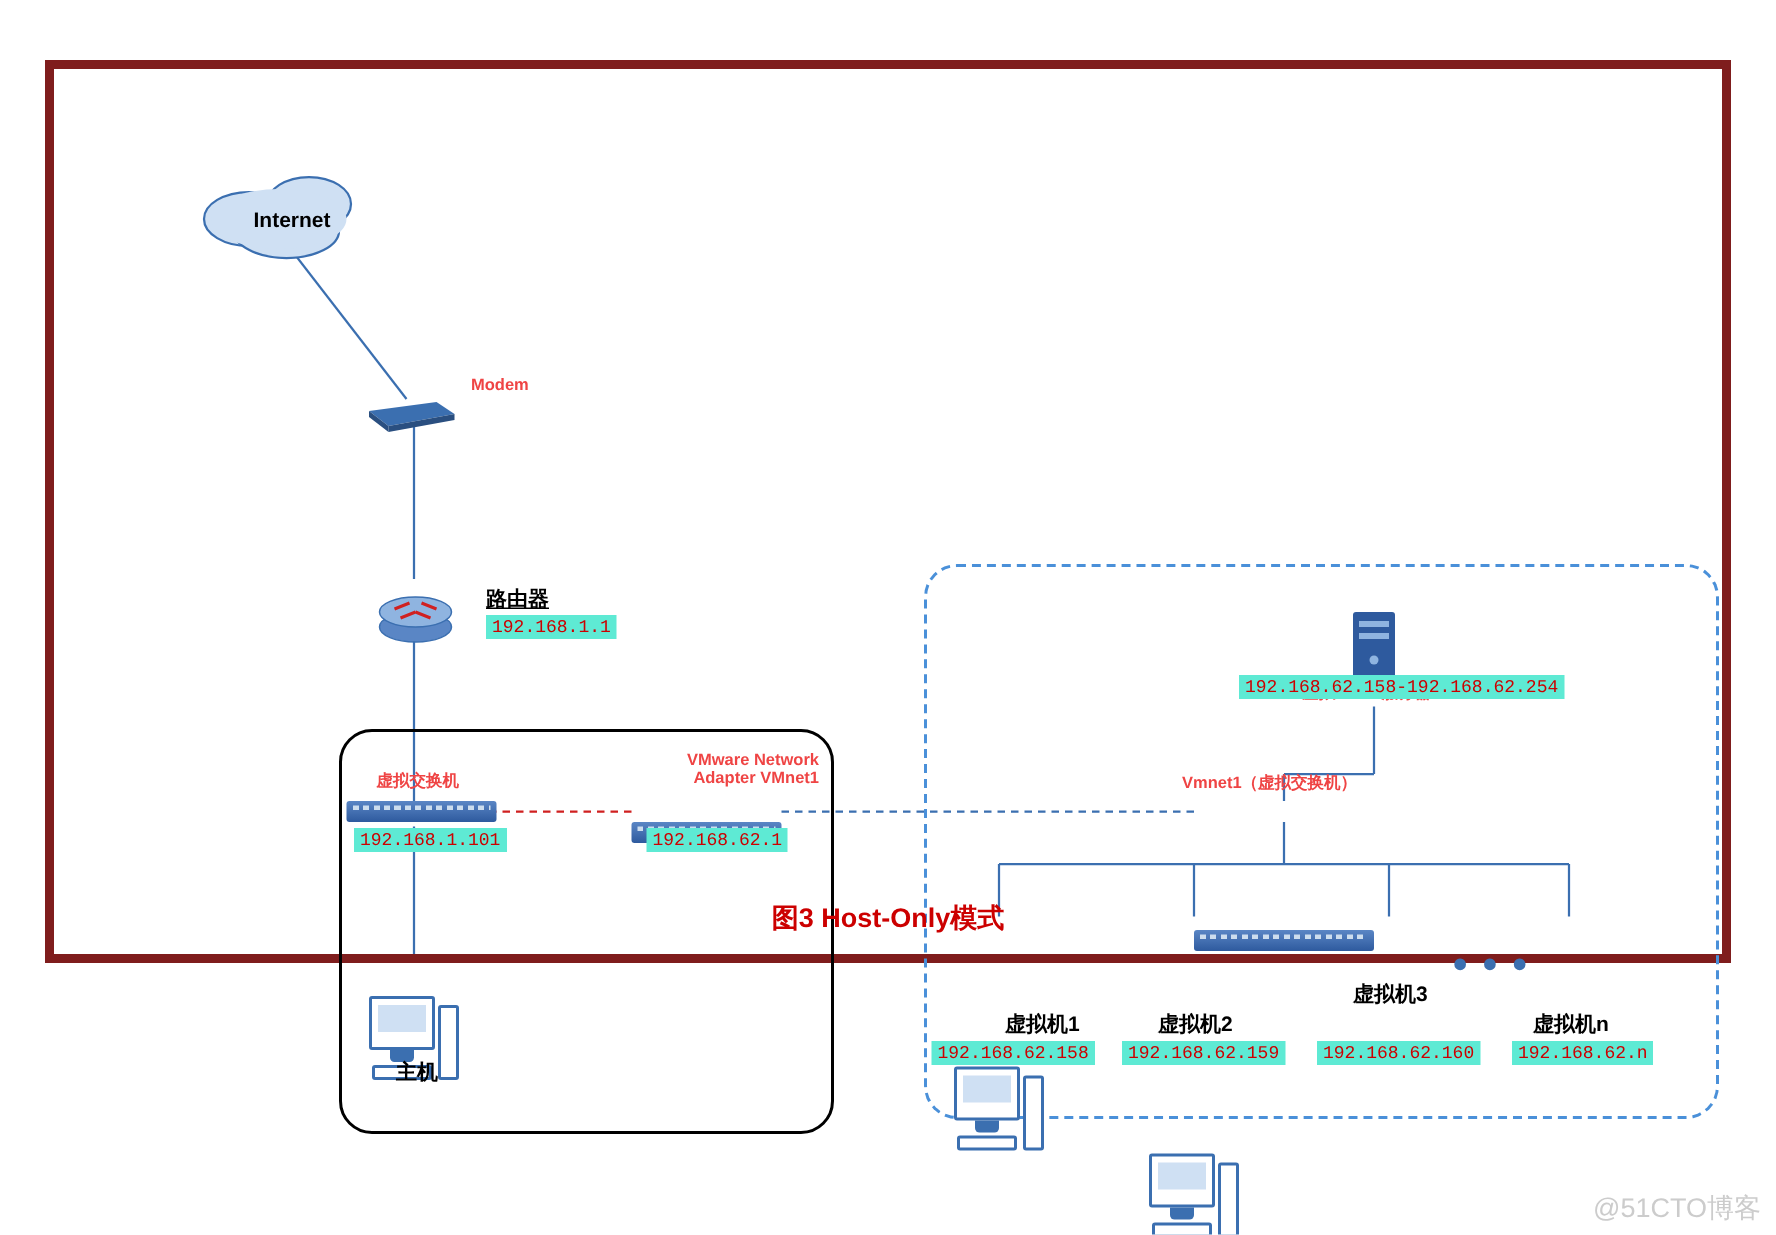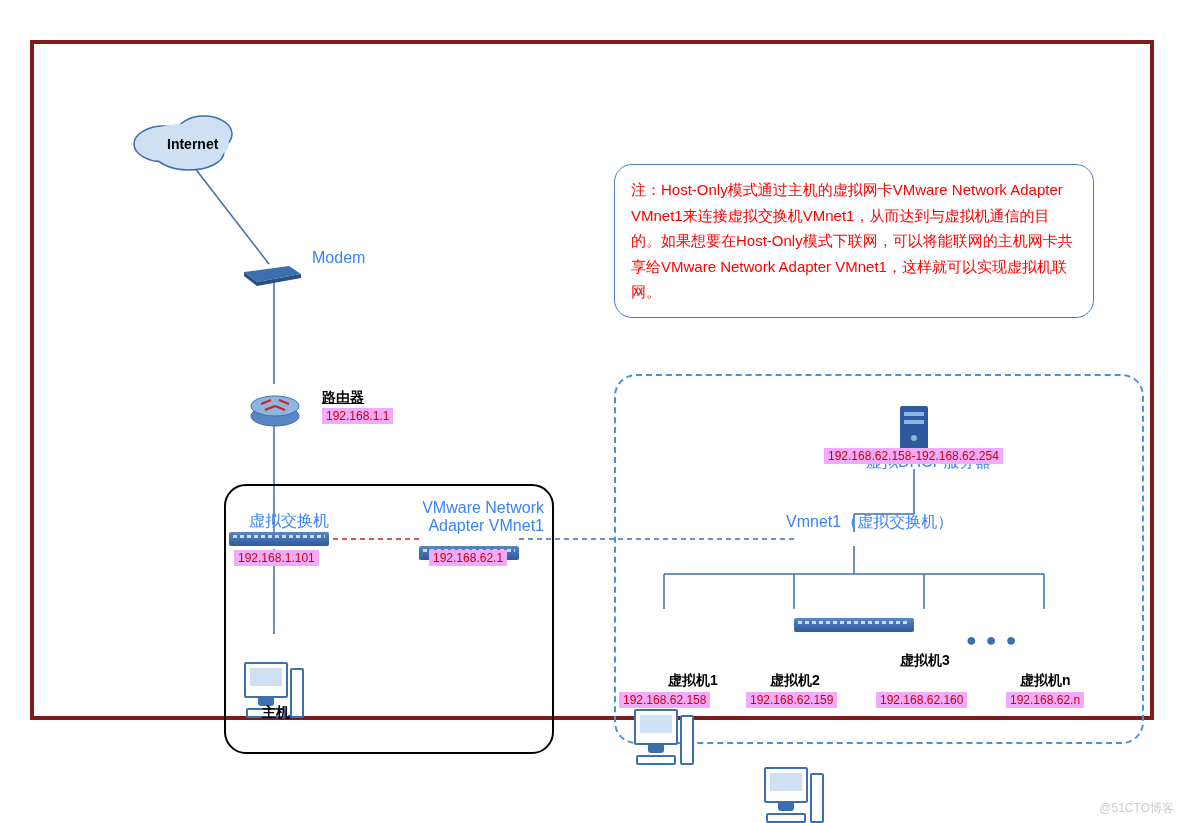--- a/index.html
+++ b/index.html
@@ -17,8 +17,8 @@
     left: 30px;
     top: 40px;
     width: 1124px;
-    height: 680px;
-    border: 4px solid #7f1d1d;
+    height: 602px;
+    border: 6px solid #7f1d1d;
     background: #fff;
   }
   .watermark {

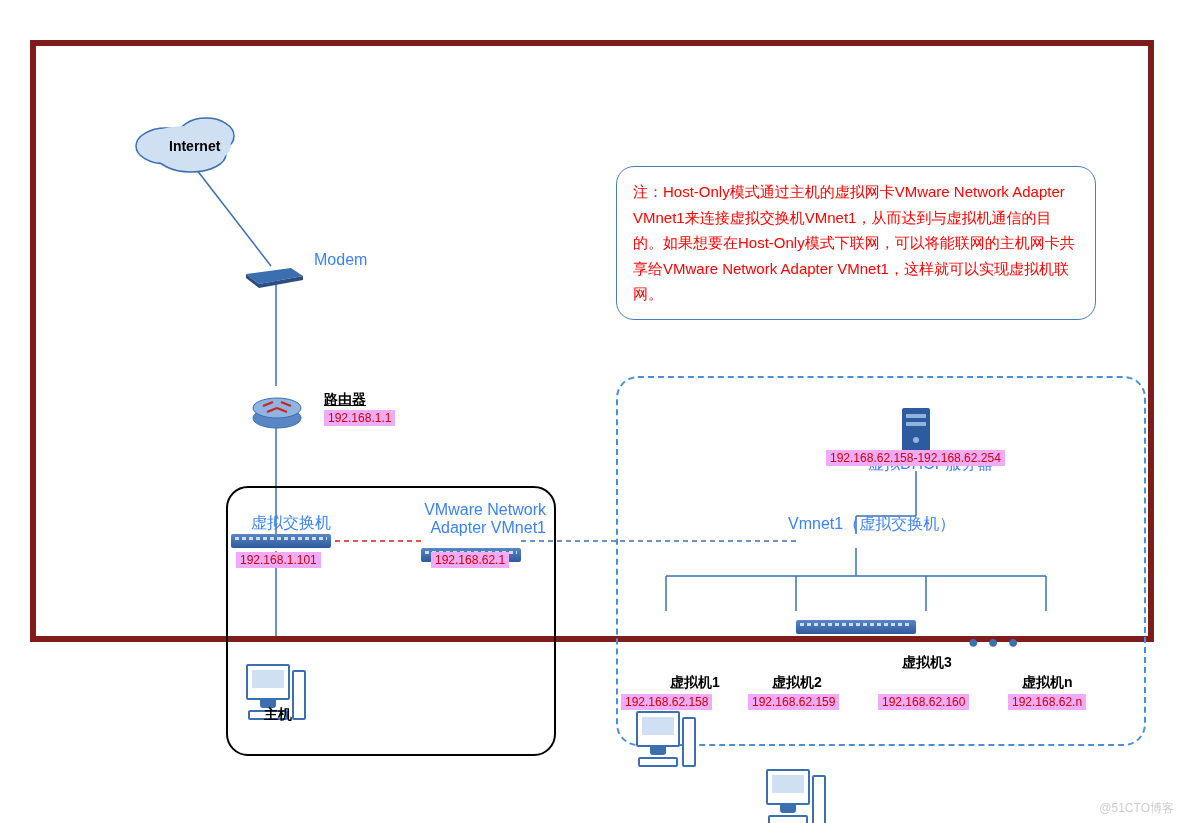--- a/index.html
+++ b/index.html
@@ -198,7 +198,6 @@
   </div>
   <div class="pos node-lbl-black" style="left:228px;top:660px;">主机</div>
 
-  <div class="note-box">注：Host-Only模式通过主机的虚拟网卡VMware Network Adapter VMnet1来连接虚拟交换机VMnet1，从而达到与虚拟机通信的目的。如果想要在Host-Only模式下联网，可以将能联网的主机网卡共享给VMware Network Adapter VMnet1，这样就可以实现虚拟机联网。</div>
 
   <div class="virt-box"></div>
 

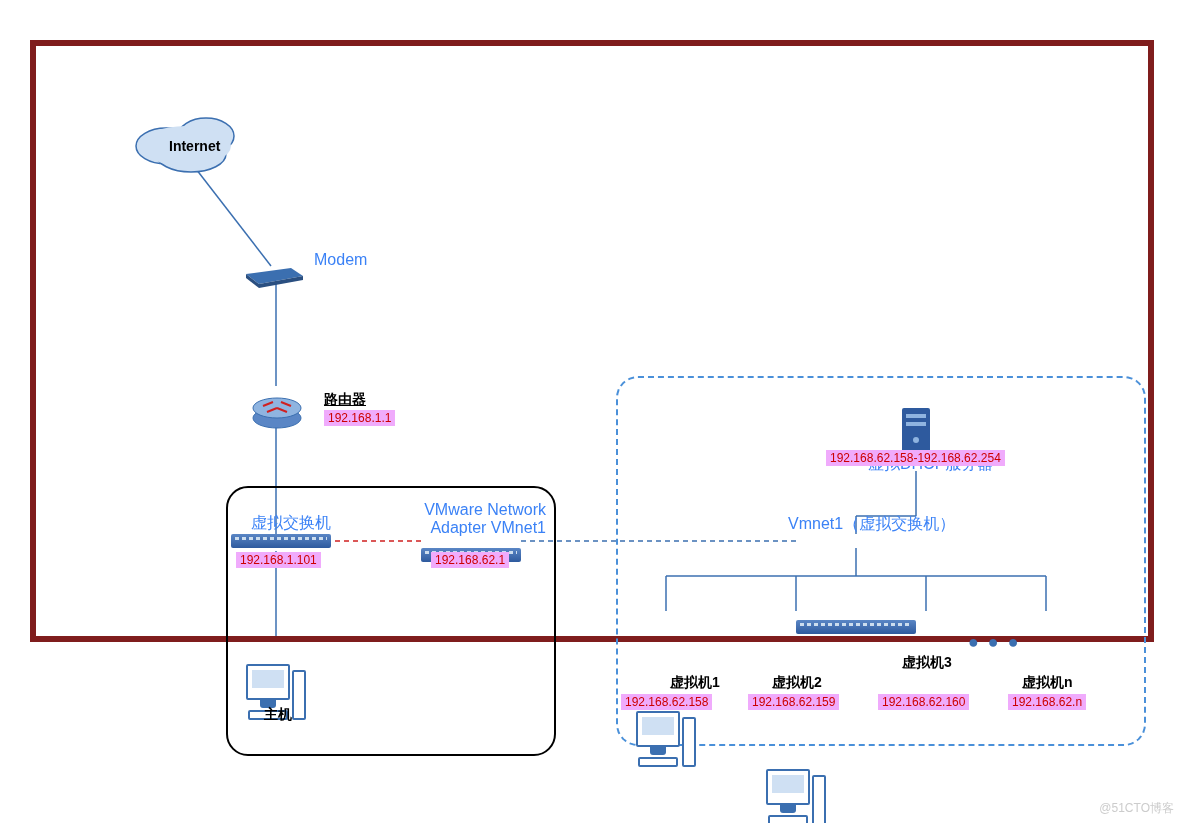--- a/index.html
+++ b/index.html
@@ -30,7 +30,7 @@
     margin-left: 44px;
   }
   .pos { position: absolute; }
-  .node-lbl { font-size: 16px; font-weight: normal; color: #3b82f6; }
+  .node-lbl { font-size: 11px; font-weight: bold; color: #ef4444; }
   .node-lbl-black { font-size: 14px; font-weight: bold; color: #000; }
   .ip-lbl {
     font-size: 12px;

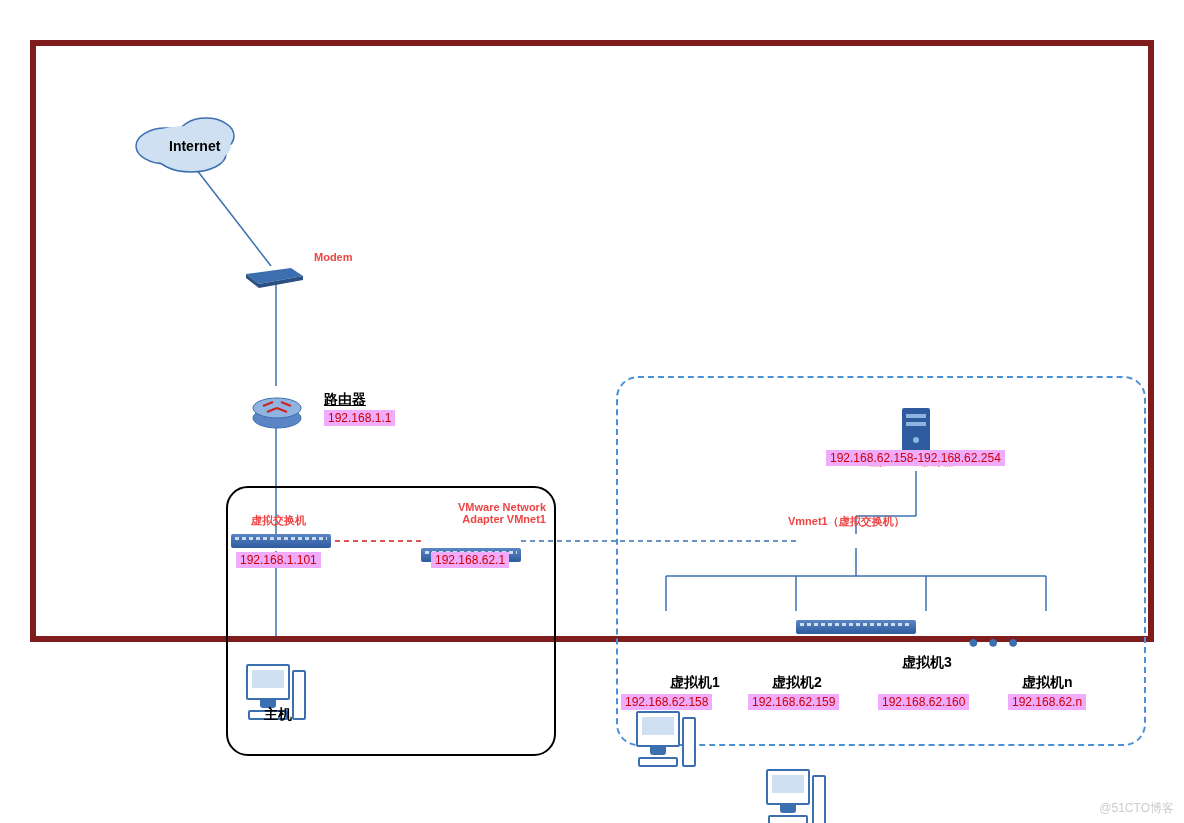--- a/index.html
+++ b/index.html
@@ -35,10 +35,11 @@
   .ip-lbl {
     font-size: 12px;
     color: #c00;
-    background: #f0abfc;
+    background: #5eead4;
     padding: 1px 4px;
     display: inline-block;
     white-space: nowrap;
+    font-family: Liberation Mono, monospace;
   }
   .caption {
     position: absolute;

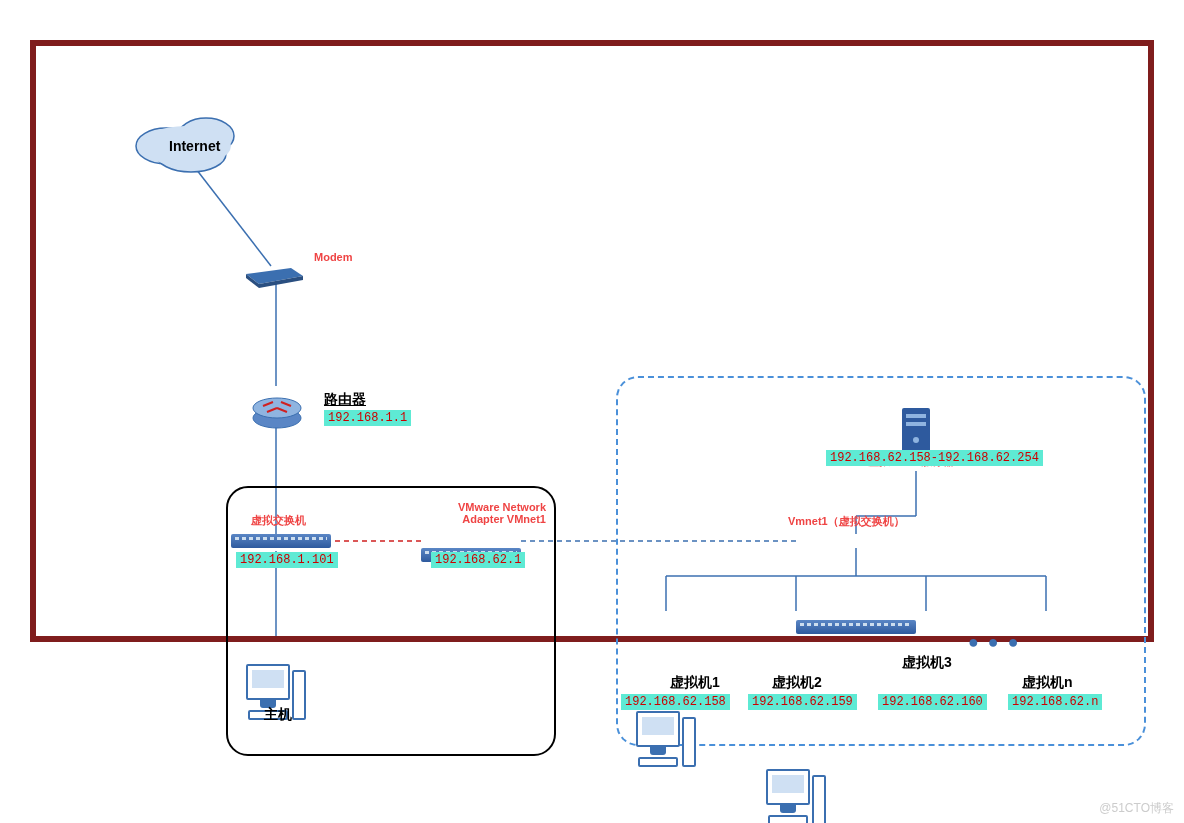--- a/index.html
+++ b/index.html
@@ -243,6 +243,7 @@
   <div class="pos node-lbl-black" style="left:986px;top:628px;">虚拟机n</div>
   <div class="pos ip-lbl" style="left:972px;top:648px;">192.168.62.n</div>
 
+  <div class="caption">图3  Host-Only模式</div>
 </div>
 
 <div class="watermark">@51CTO博客</div>

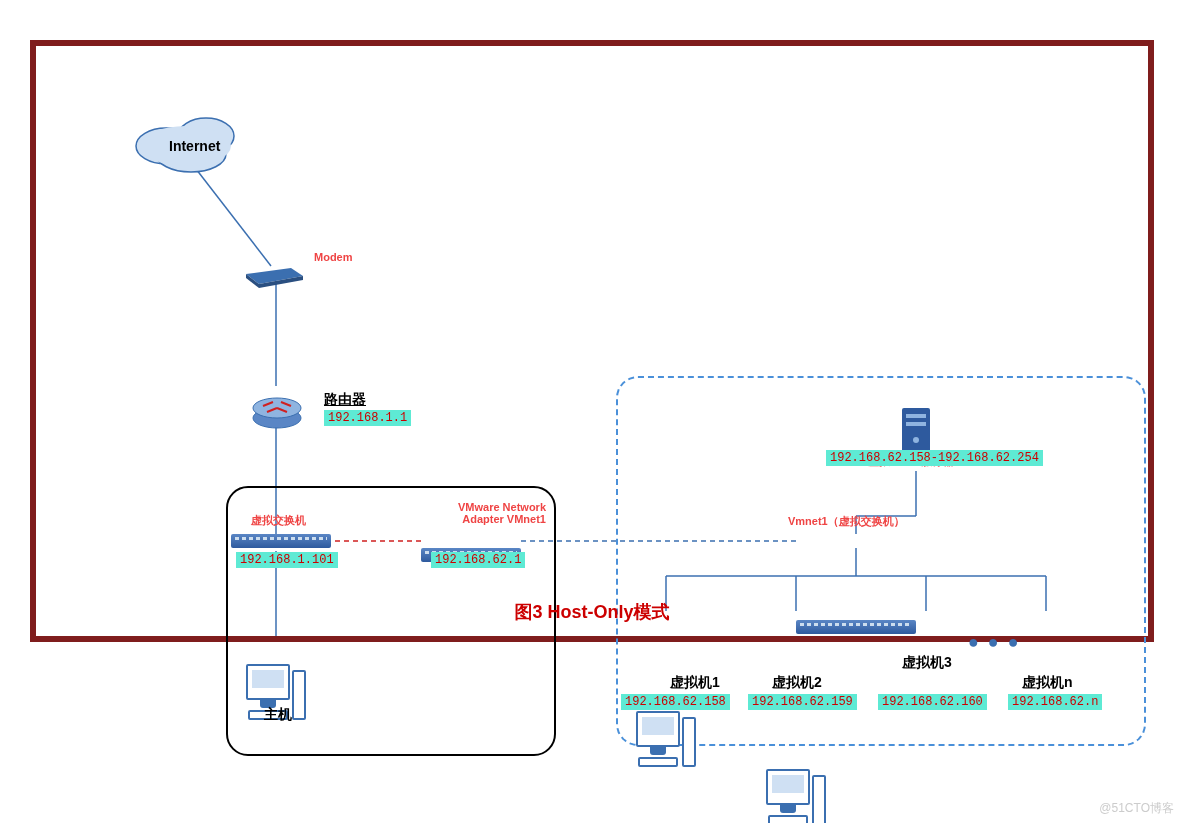--- a/index.html
+++ b/index.html
@@ -26,7 +26,7 @@
     right: 10px;
     bottom: 6px;
     color: #ccc;
-    font-size: 12px;
+    font-size: 18px;
     margin-left: 44px;
   }
   .pos { position: absolute; }

